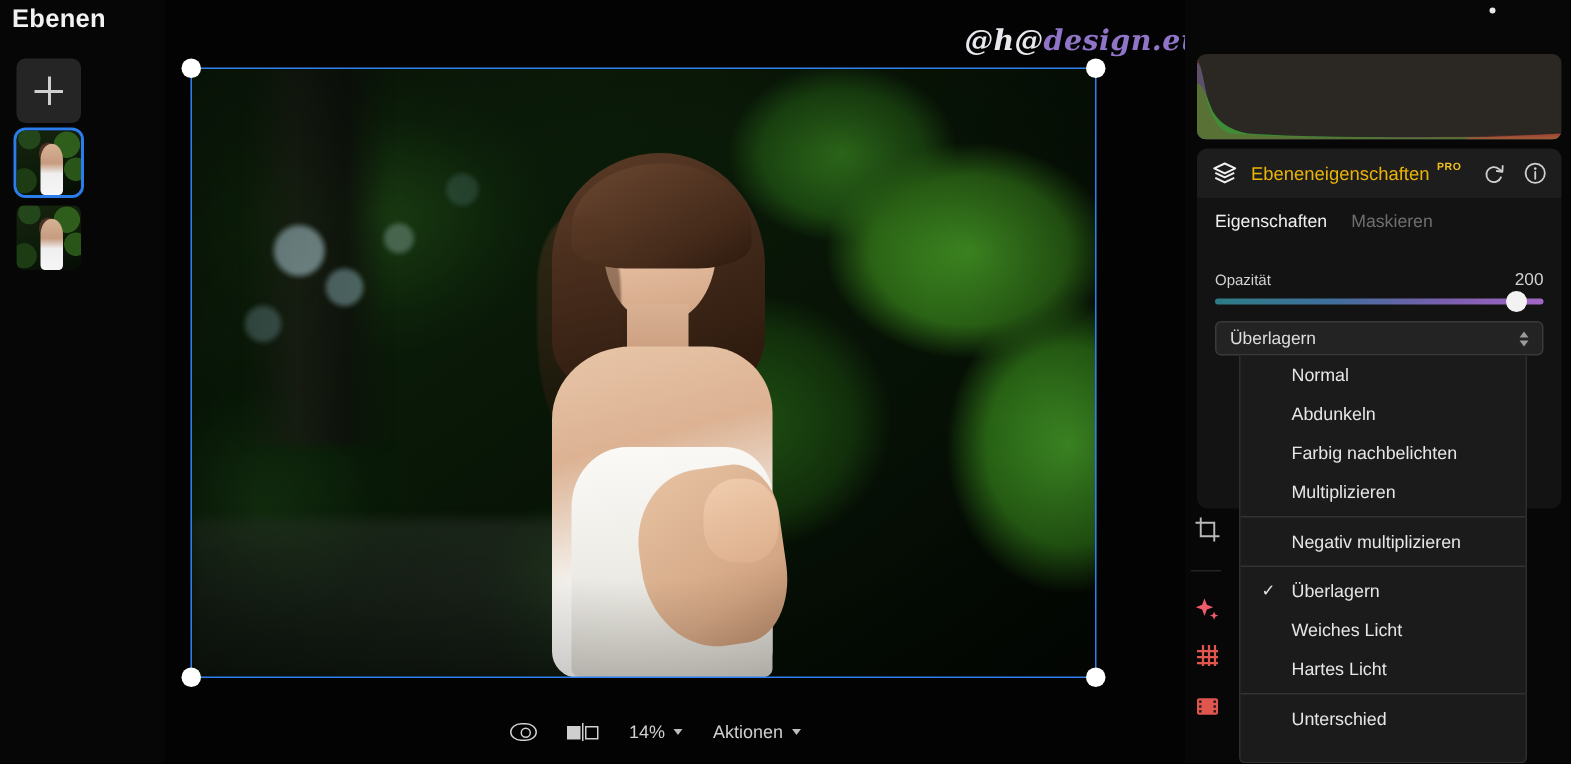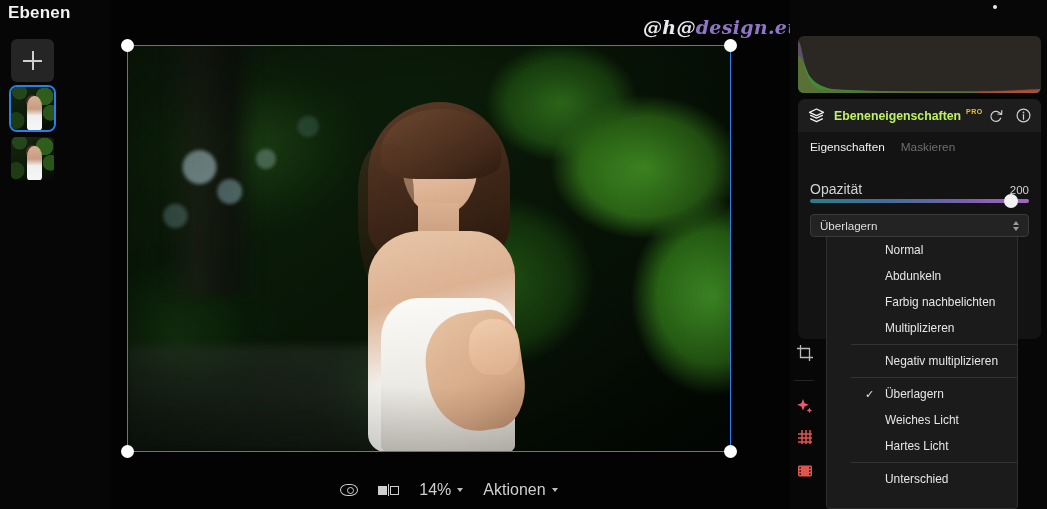--- a/index.html
+++ b/index.html
@@ -223,7 +223,7 @@
     background: #1d1d1d; display: flex; align-items: center; padding: 0 10px;
   }
   .layers-ico { width: 17px; height: 15px; flex: 0 0 auto; }
-  #props-title { margin-left: 9px; font-size: 12.3px; color: #bef264; font-weight: bold; }
+  #props-title { margin-left: 9px; font-size: 12.3px; color: #eab308; font-weight: normal; }
   #pro-badge {
     margin-left: 5px; font-size: 7px; font-weight: bold; color: #f0c020;
     letter-spacing: .4px; align-self: flex-start; margin-top: 9px;

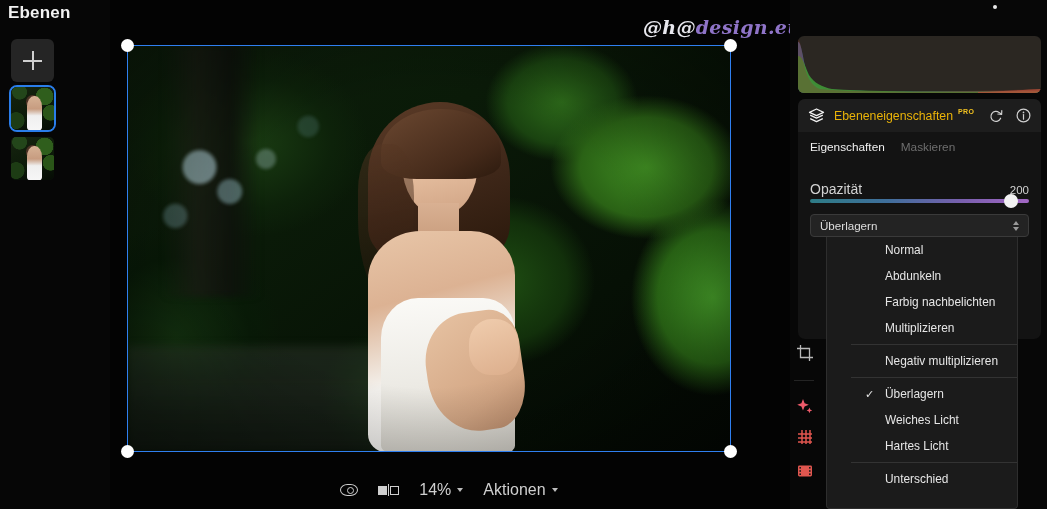--- a/index.html
+++ b/index.html
@@ -244,7 +244,7 @@
     position: absolute; left: 12px; top: 82px; width: 219px;
     display: flex; justify-content: space-between; align-items: baseline;
   }
-  #opacity-label { font-size: 14px; color: #d2d2d2; }
+  #opacity-label { font-size: 10px; color: #d2d2d2; }
   #opacity-value { font-size: 11.5px; color: #d2d2d2; }
   #opacity-slider {
     position: absolute; left: 12px; top: 100px; width: 219px; height: 4px;

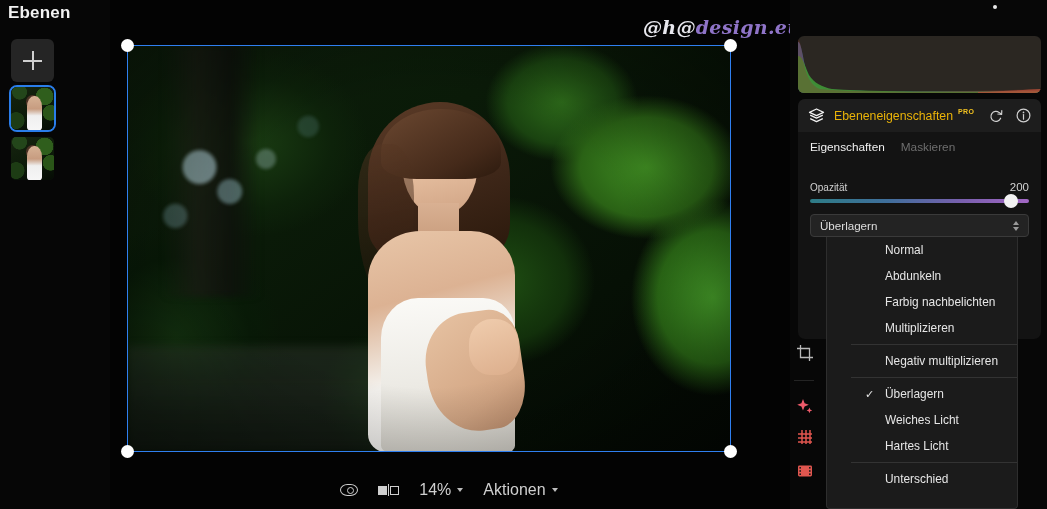--- a/index.html
+++ b/index.html
@@ -280,7 +280,7 @@
   #blend-menu {
     position: absolute; left: 826px; top: 237px; width: 192px; height: 272px;
     background: #1b1b1b; border: 1px solid #2e2e2e; border-top: none;
-    border-radius: 0 0 4px 4px; overflow: hidden; z-index: 40; padding-left: 24px;
+    border-radius: 0 0 4px 4px; overflow: hidden; z-index: 40;
   }
   .menu-item {
     position: relative; height: 26px; display: flex; align-items: center;

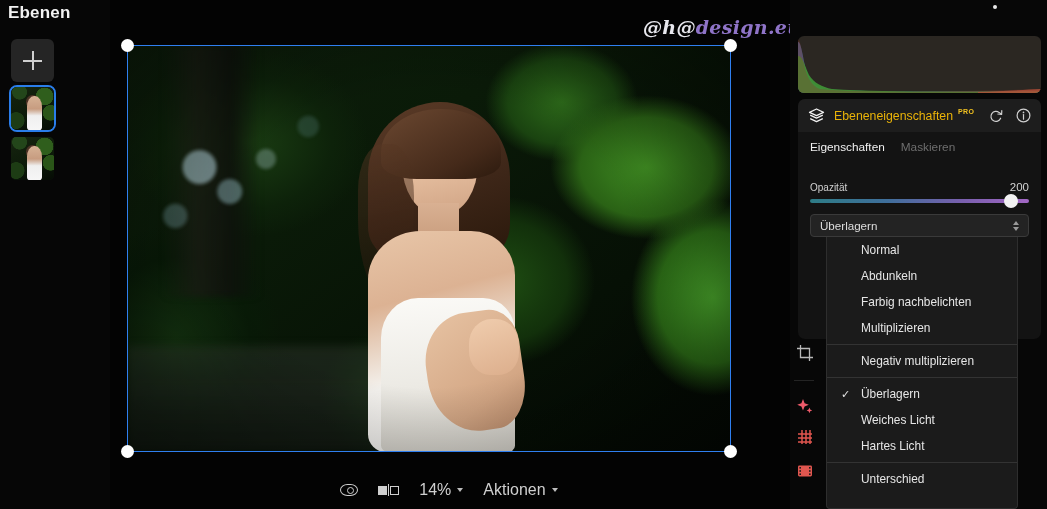--- a/index.html
+++ b/index.html
@@ -176,7 +176,7 @@
   #bottom-toolbar {
     position: absolute; left: 230px; top: 481px;
     display: flex; align-items: center; gap: 20px;
-    color: #cfcfcf; font-size: 16px; text-align: center;
+    color: #cfcfcf; font-size: 12px; text-align: center;
   }
   #bottom-toolbar .tb-item { display: flex; align-items: center; gap: 4px; color: #cfcfcf; }
   .eye-ico { width: 18px; height: 12px; position: relative; }

